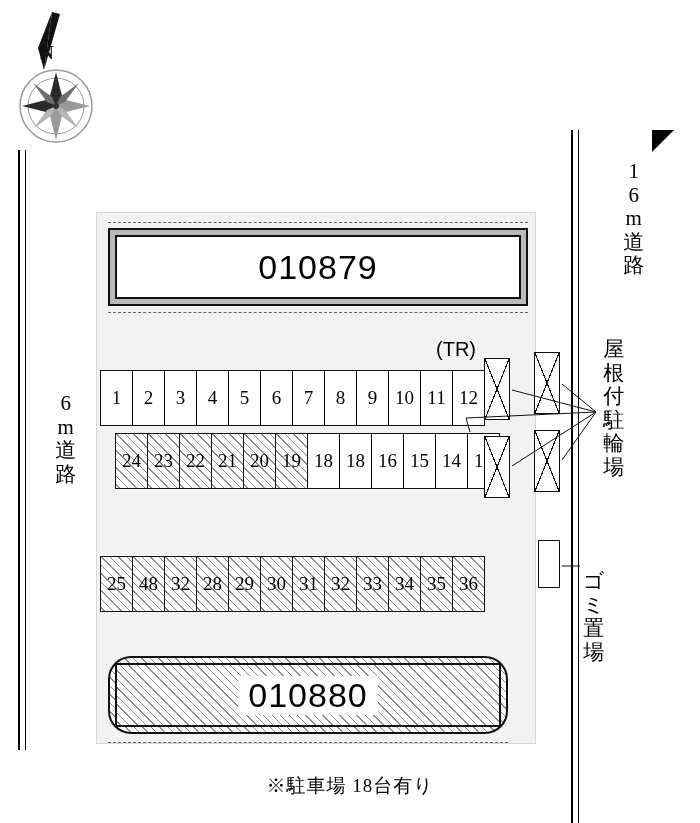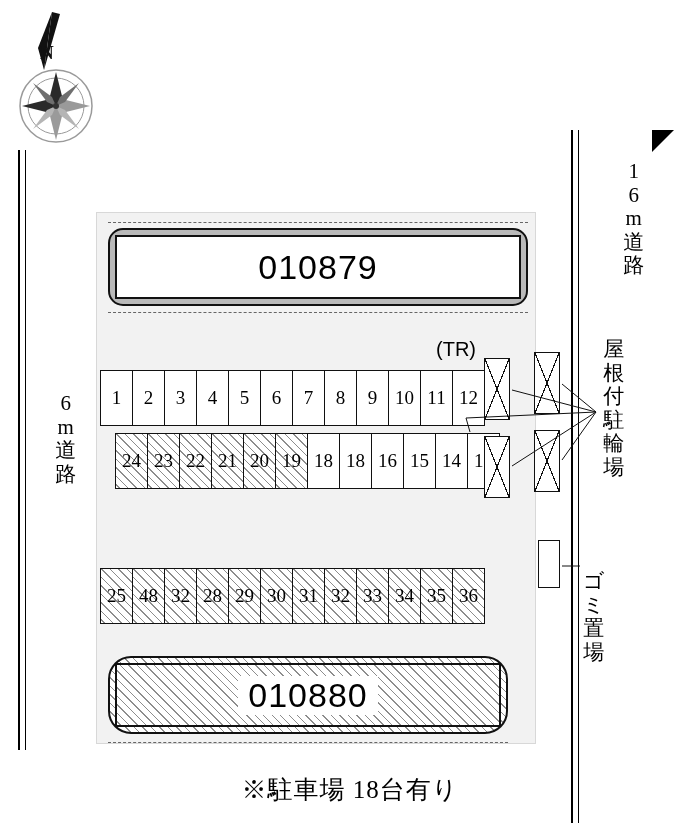--- a/index.html
+++ b/index.html
@@ -122,7 +122,7 @@
   
   #building-top {
     left: 108px; top: 228px;
-    width: 420px; height: 78px; border-radius: 15px;
+    width: 420px; height: 78px;
   }
   
   .dash-line {

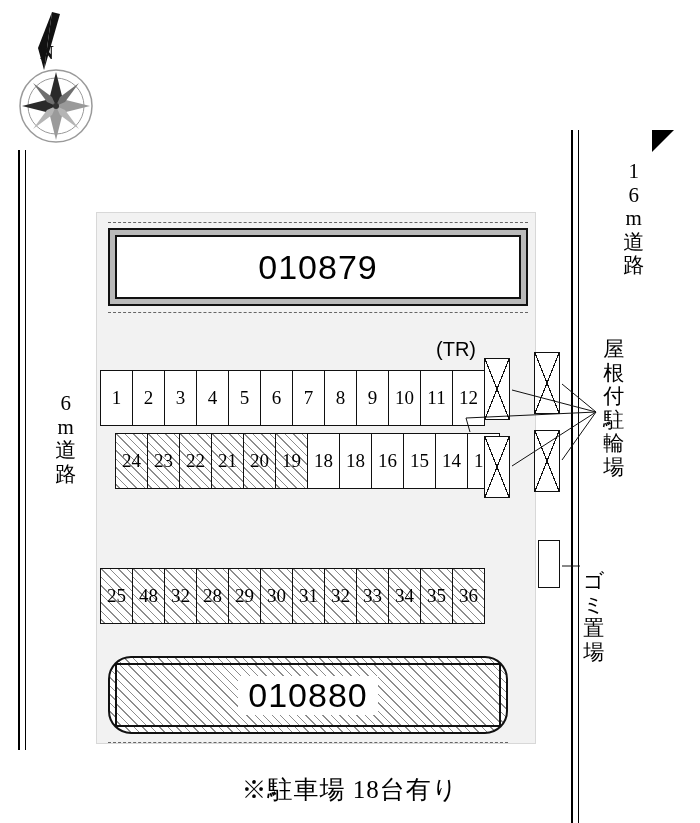--- a/index.html
+++ b/index.html
@@ -179,7 +179,7 @@
   #row-13-24 { left: 100px; top: 433px; margin-left: 15px; }
   #row-13-24 .stall { width: 33px; height: 56px; }
 
-  #row-25-36 { left: 100px; top: 568px; align-items: flex-end; }
+  #row-25-36 { left: 100px; top: 556px; align-items: flex-end; }
   #row-25-36 .stall { width: 33px; height: 56px; }
 
   .tr-label {

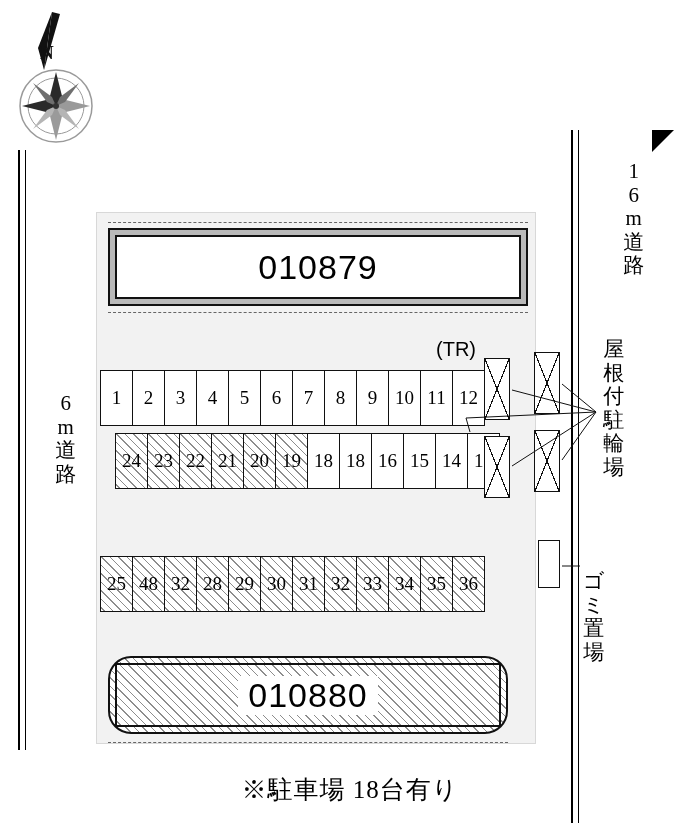--- a/index.html
+++ b/index.html
@@ -255,7 +255,7 @@
     width: 700px;
     text-align: center;
     font-family: "Liberation Serif", serif;
-    font-size: 25px;
+    font-size: 19px;
     color: #000;
     letter-spacing: 1px;
   }

